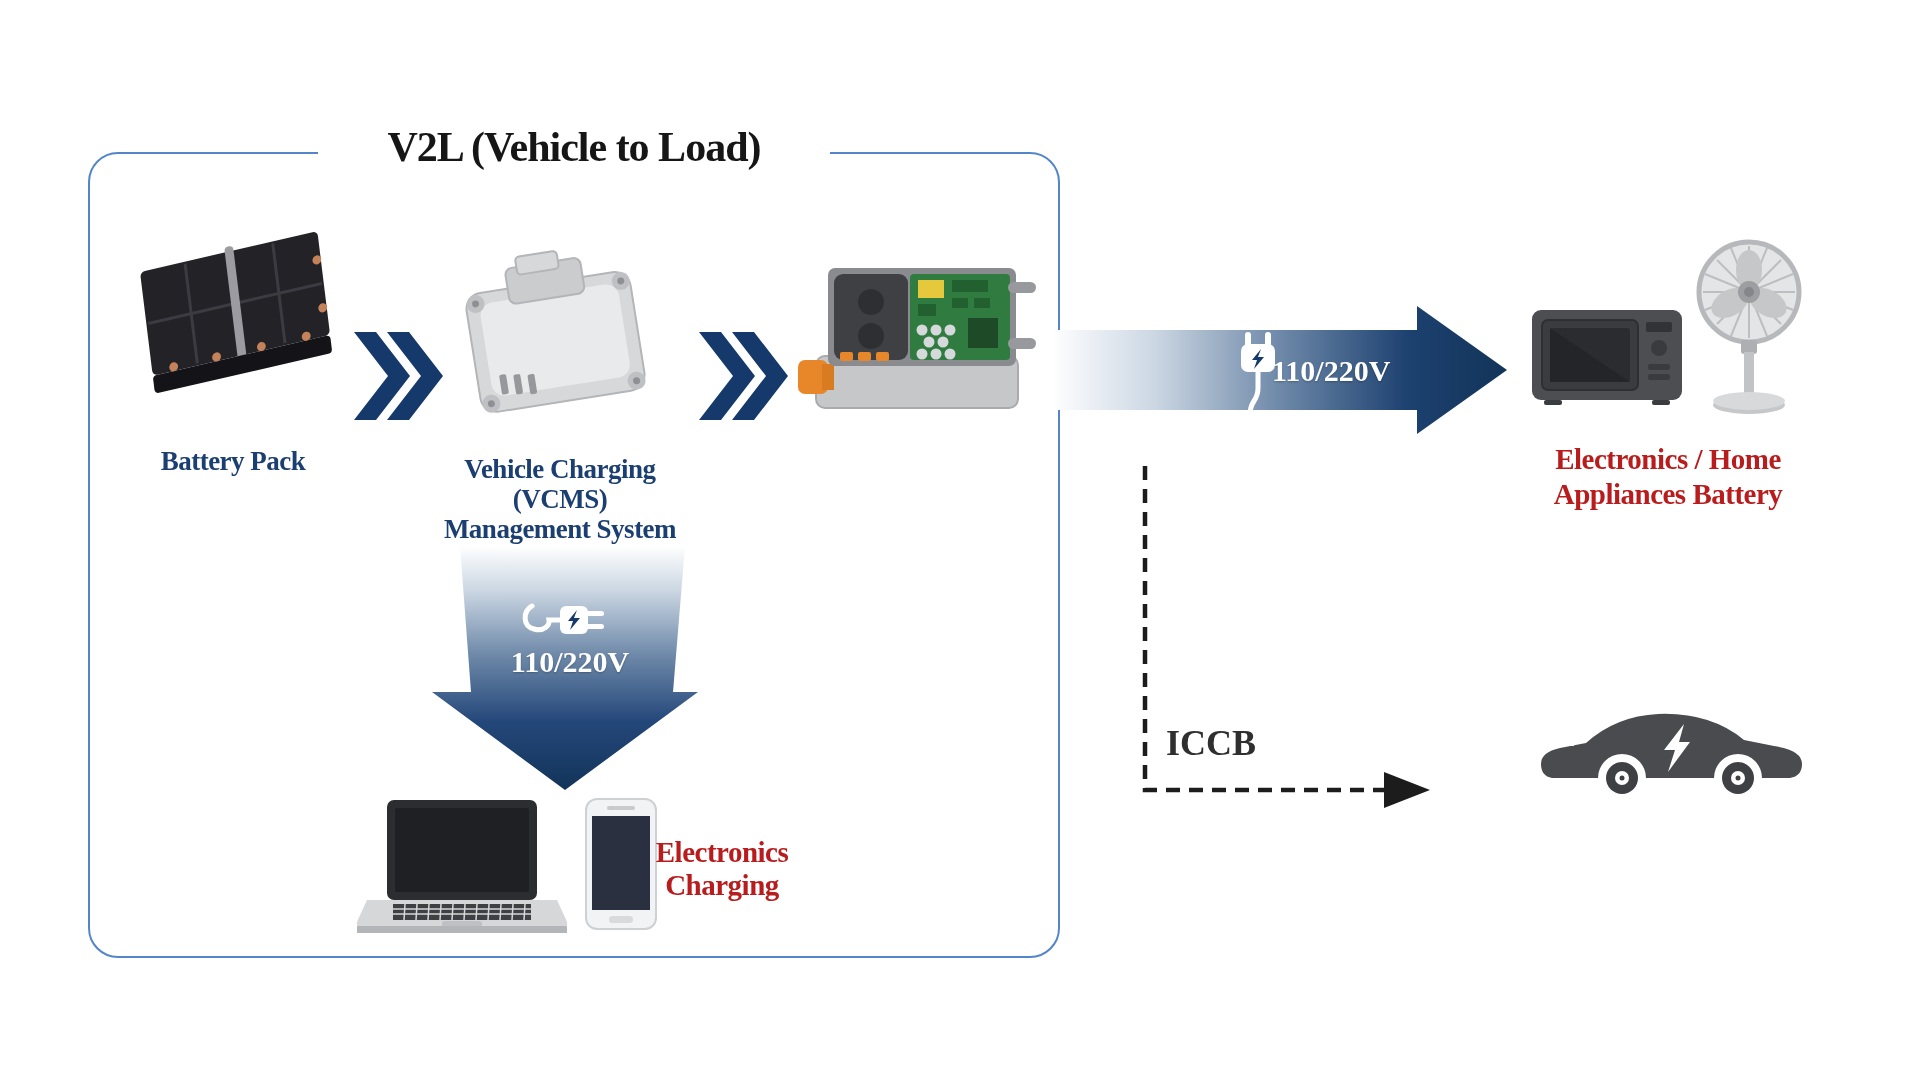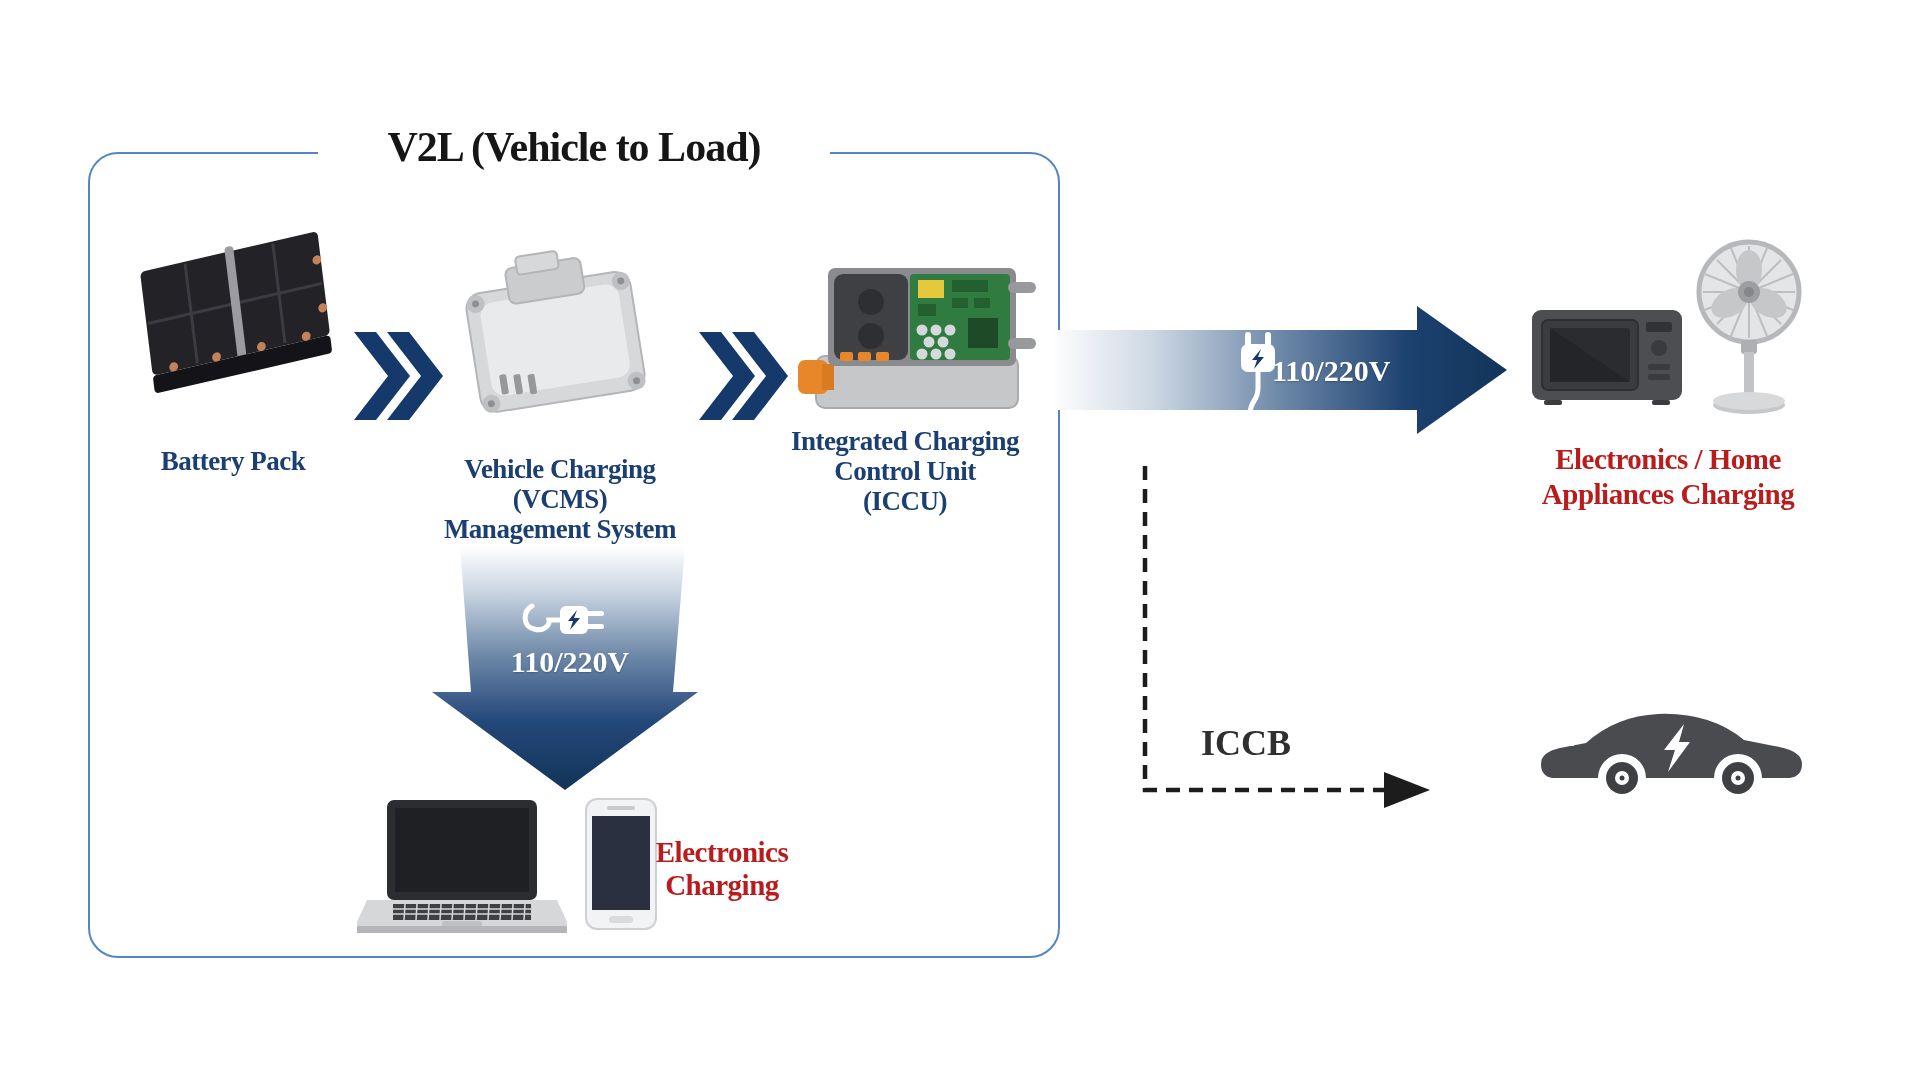--- a/index.html
+++ b/index.html
@@ -133,11 +133,6 @@
     <span>(VCMS)</span>
     <span>Management System</span>
   </div>
-  <div class="abs label navy-label" style="left:755px;top:426px;width:300px;">
-    <span>Integrated Charging</span>
-    <span>Control Unit</span>
-    <span>(ICCU)</span>
-  </div>
 
   <div class="abs" style="left:430px;top:540px;">
     <svg width="270" height="255" viewBox="0 0 270 255">

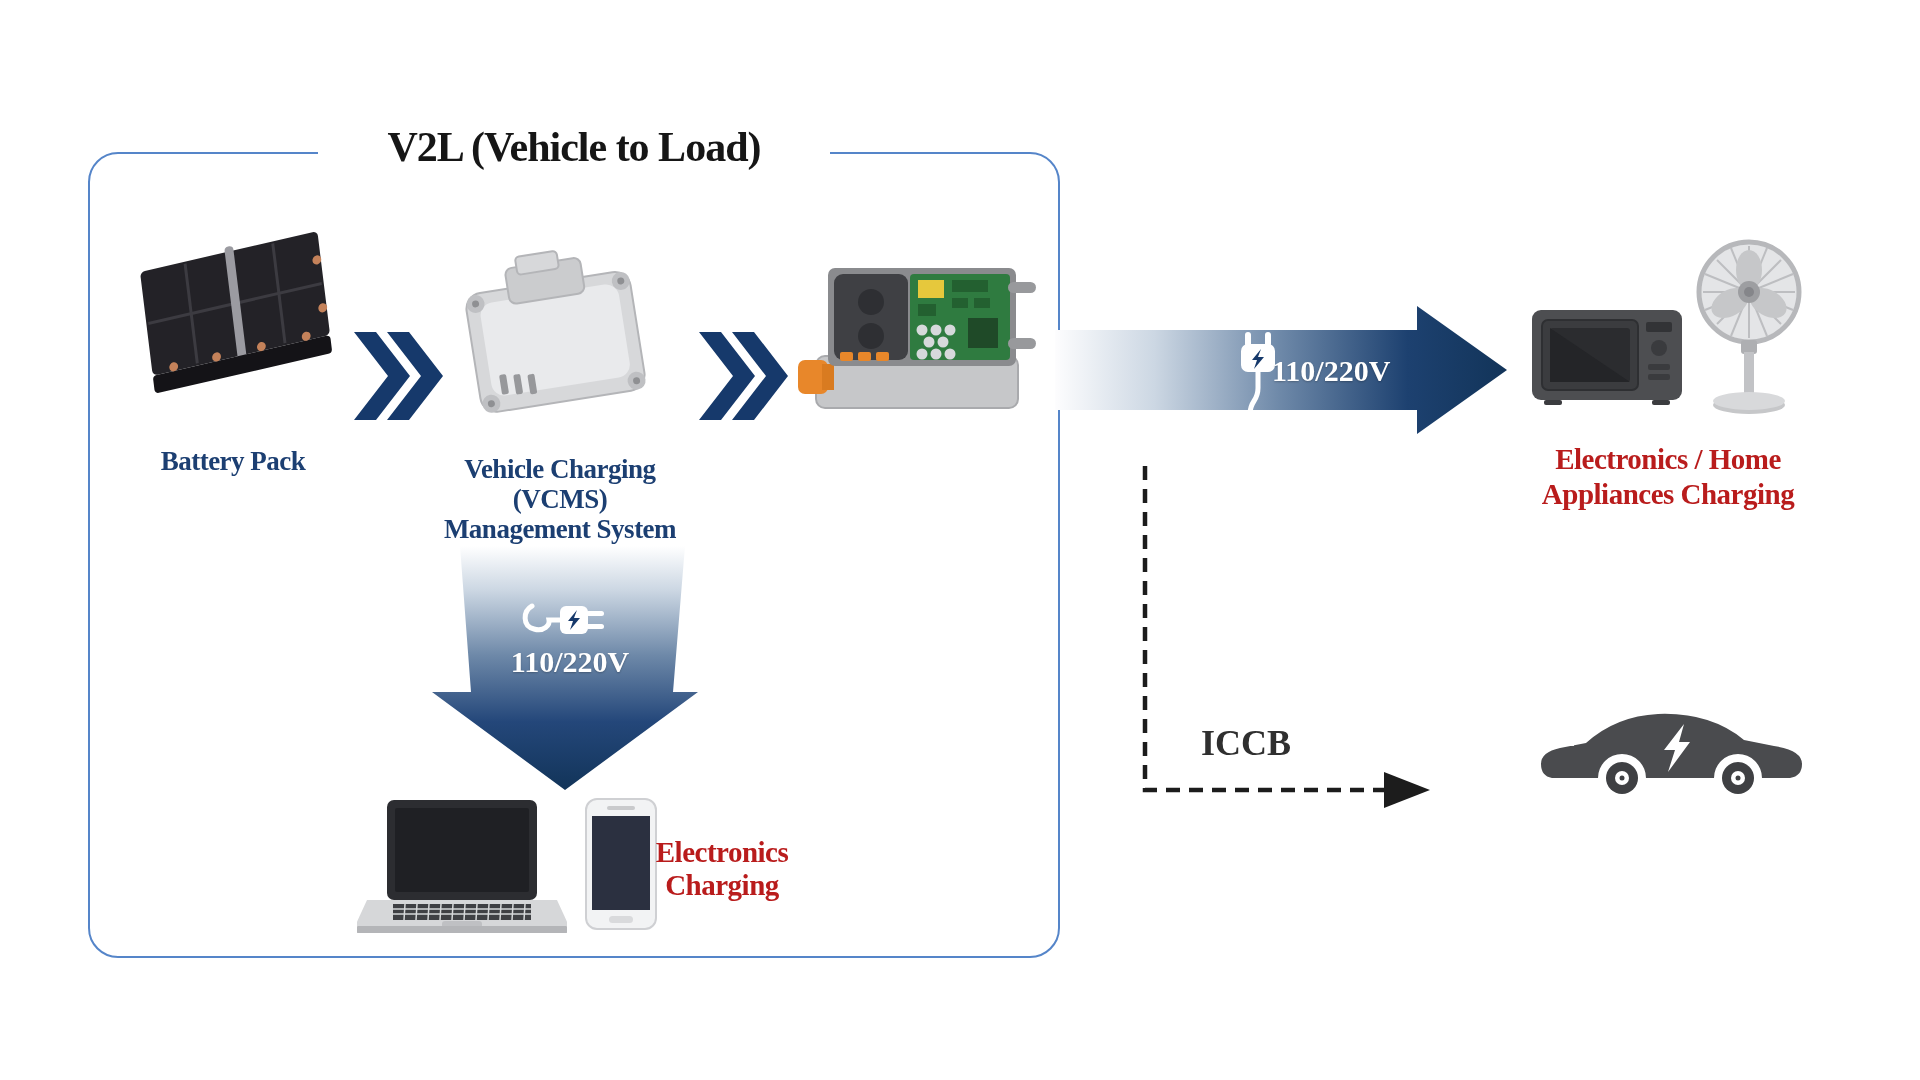--- a/index.html
+++ b/index.html
@@ -269,7 +269,7 @@
 
   <div class="abs label dark-label" style="left:1478px;top:442px;width:380px;">
     <span>Electronics / Home</span>
-    <span>Appliances Charging</span>
+    <span>Appliances Battery</span>
   </div>
 
   <div class="abs" style="left:1128px;top:458px;">

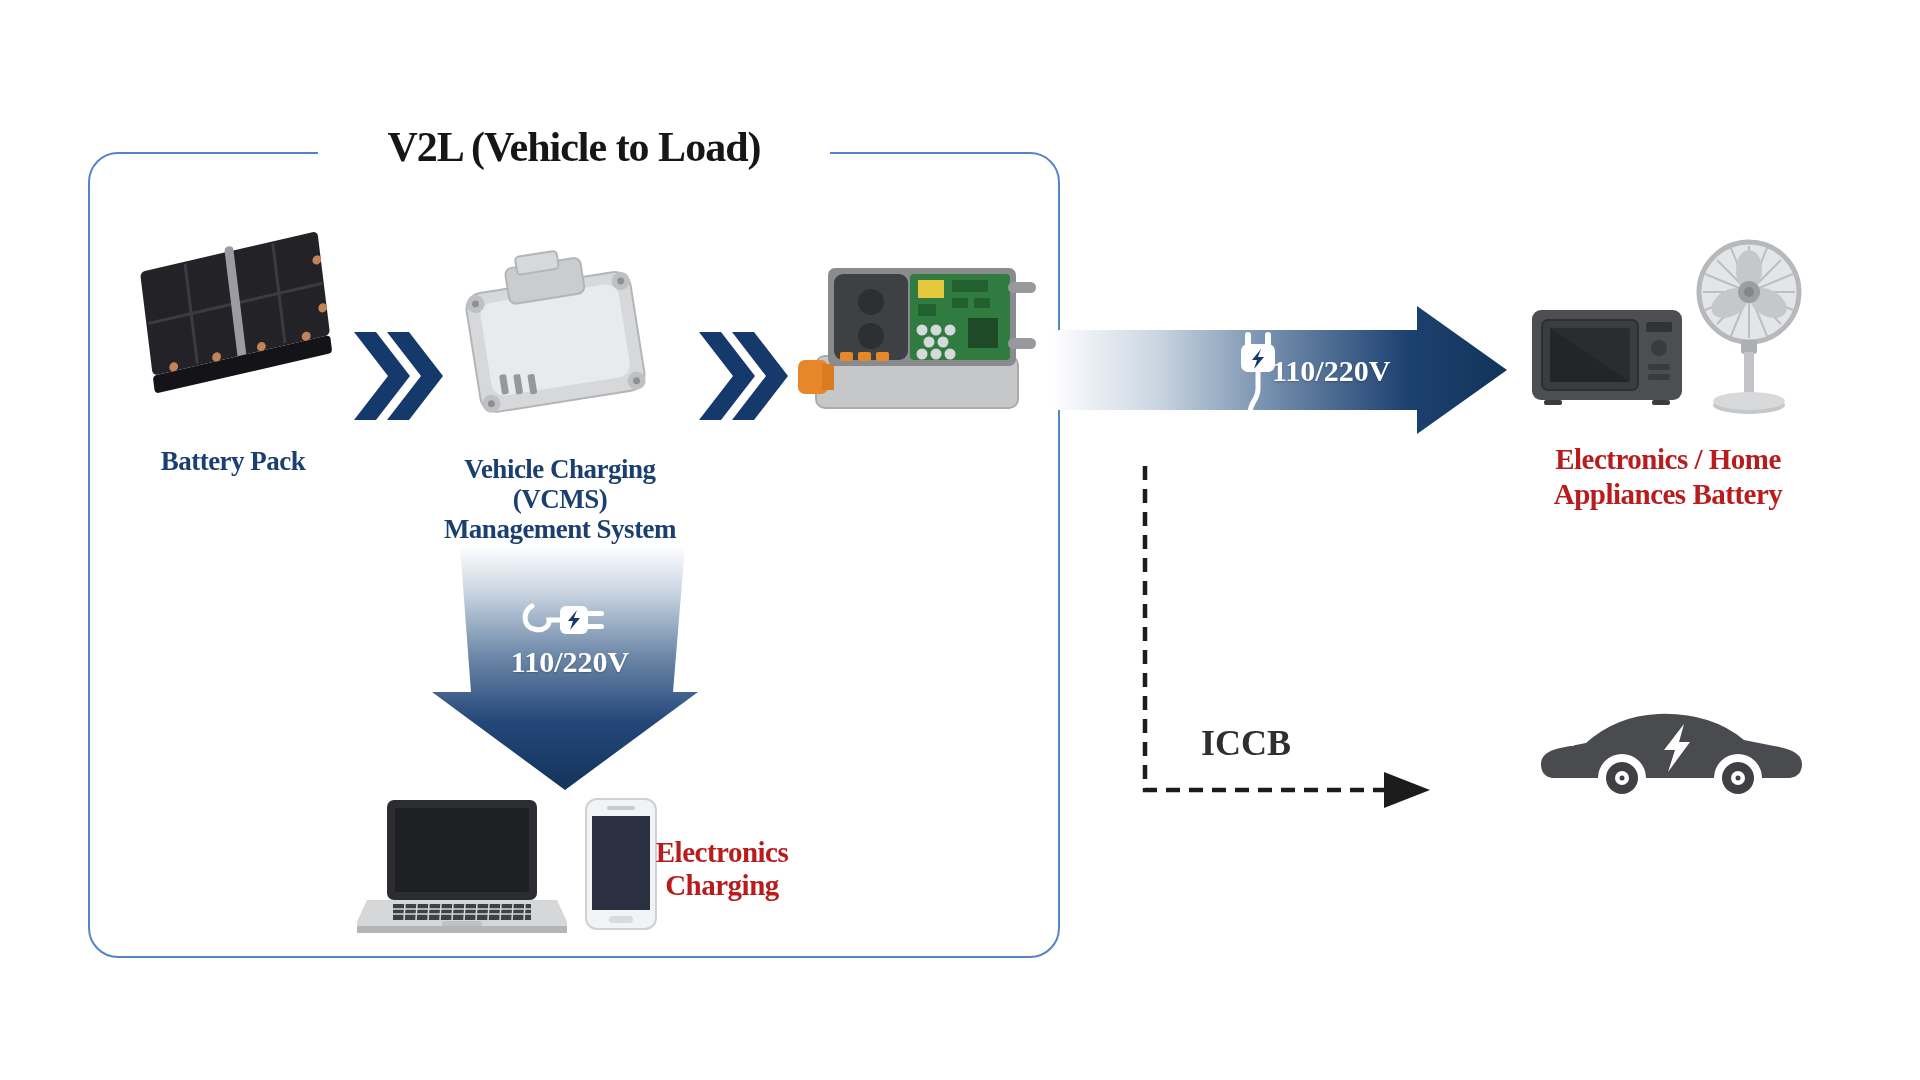--- a/index.html
+++ b/index.html
@@ -278,7 +278,7 @@
       <polygon points="256,314 302,332 256,350" fill="#1c1c1c"></polygon>
     </svg>
   </div>
-  <div class="abs iccb-label" style="left:1166px;top:722px;width:160px;text-align:center;">ICCB</div>
+  <div class="abs iccb-label" style="left:1166px;top:722px;width:160px;">ICCB</div>
 
   <div class="abs" style="left:1538px;top:698px;">
     <svg width="270" height="102" viewBox="0 0 270 102">

